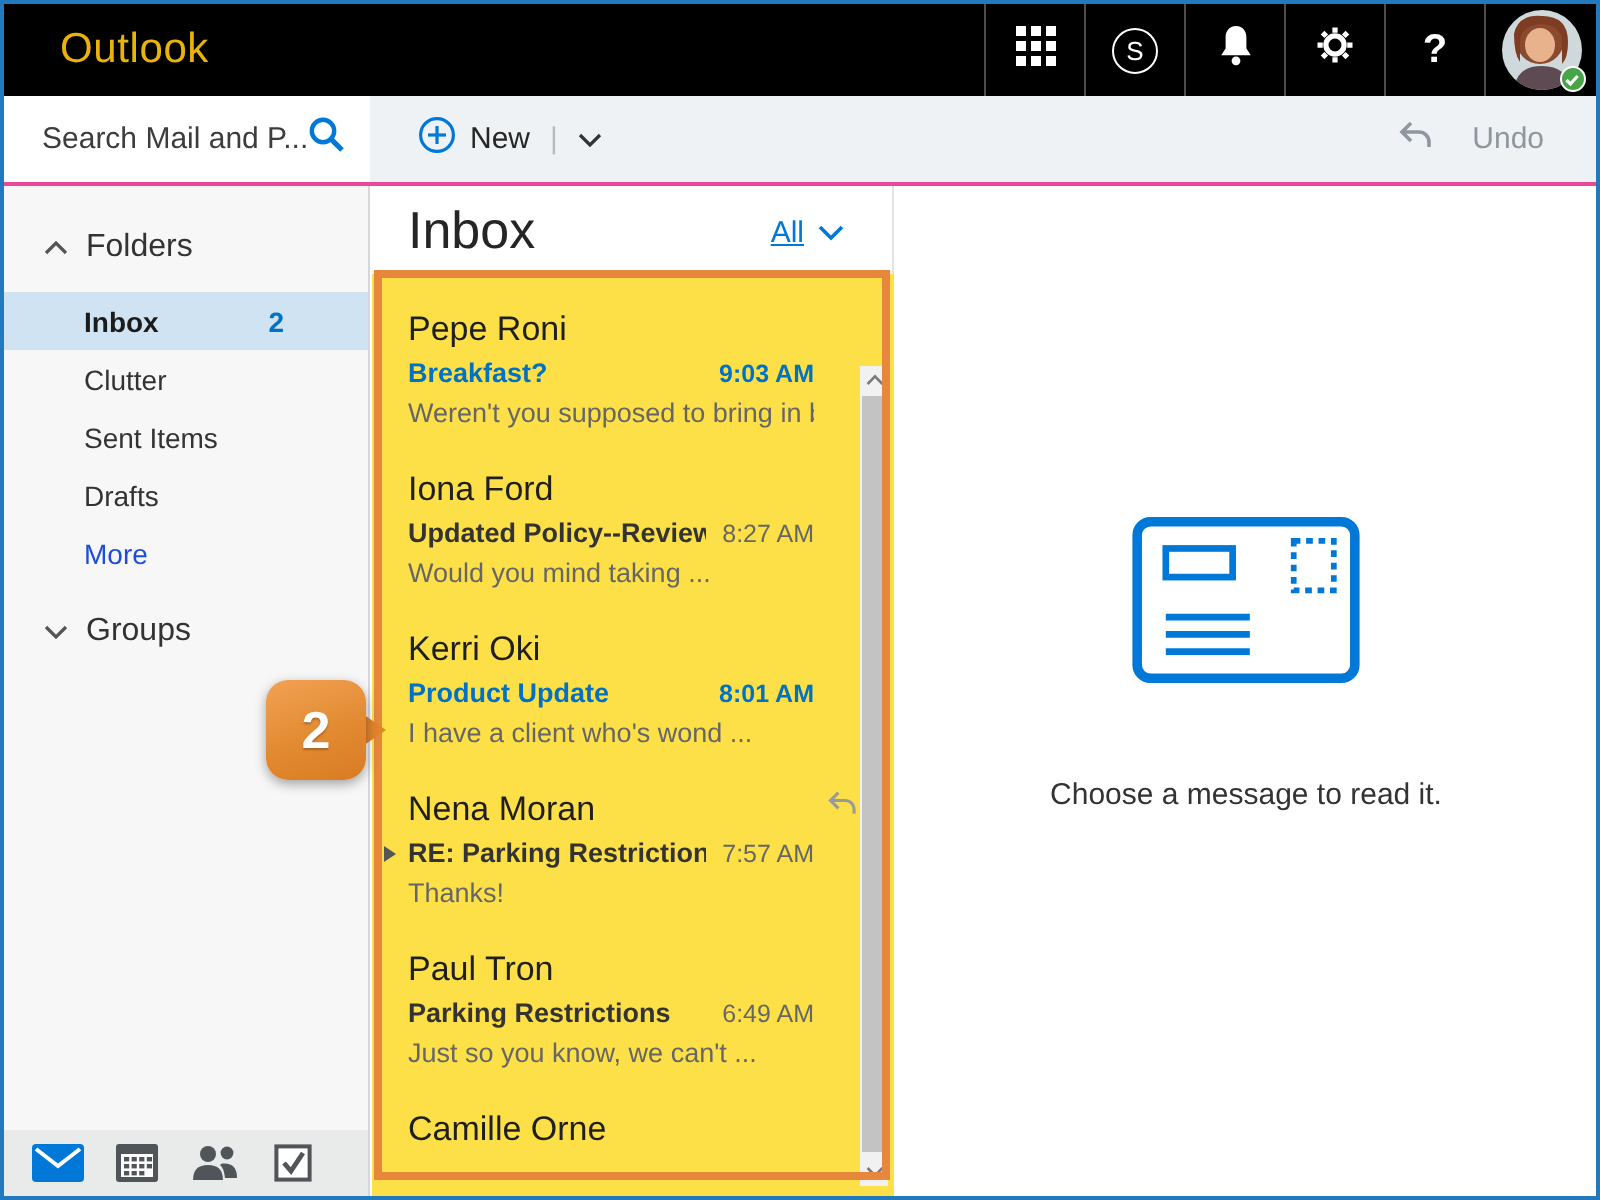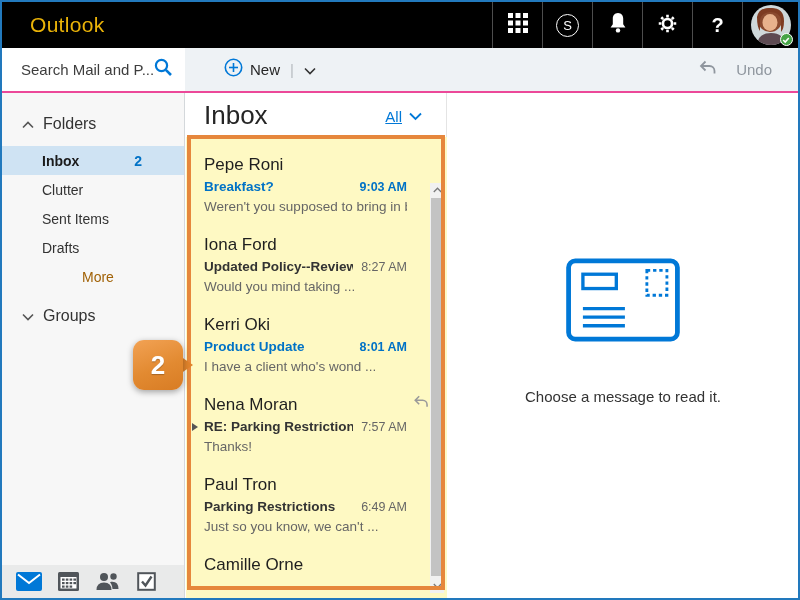--- a/index.html
+++ b/index.html
@@ -44,7 +44,7 @@
   .search-text { font-size:15px; color:#3d3d3d; white-space:nowrap; }
   .cmdbar {
     flex:1; background:#eef2f5; display:flex; align-items:center; justify-content:space-between;
-    padding:0 26px 0 39px;
+    padding:0 26px 0 24px;
   }
   .newgrp { display:flex; align-items:center; gap:7px; cursor:pointer; }
   .new-label { font-size:15px; color:#262626; }

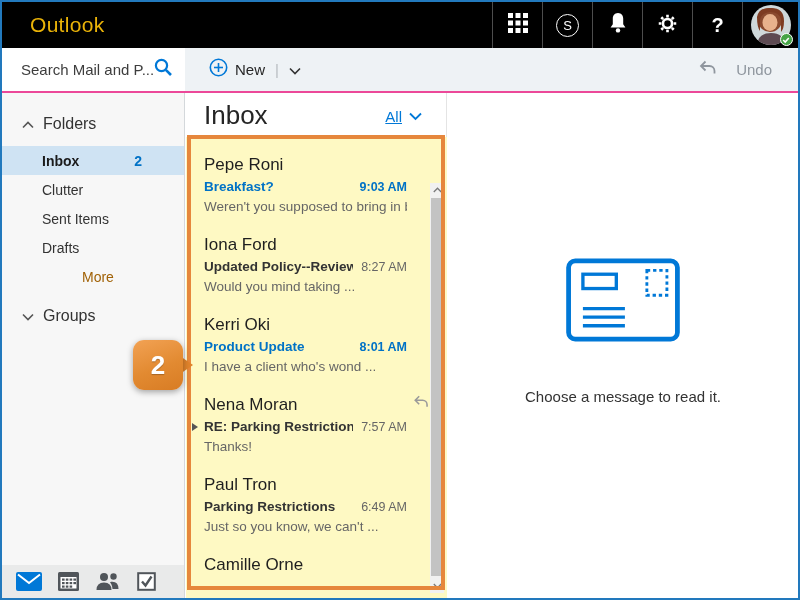--- a/index.html
+++ b/index.html
@@ -84,7 +84,7 @@
   .list-header { height:44px; display:flex; align-items:flex-end; justify-content:space-between; padding:0 24px 6px 18px; }
   .list-title { font-size:26px; font-weight:300; color:#252525; }
   .list-filter { display:flex; align-items:center; gap:7px; color:#0078d7; font-size:15px; padding-bottom:6px; cursor:pointer;text-decoration:underline; }
-  .list-body { position:absolute; left:0; top:44px; width:261px; height:461px; background:#fef9c3; overflow:hidden; }
+  .list-body { position:absolute; left:0; top:44px; width:261px; height:461px; background:#fde047; overflow:hidden; }
   .messages { padding:8px 40px 0 18px; }
   .msg { position:relative; height:80px; padding-top:9px; cursor:pointer; }
   .msg-sender { font-size:17px; color:#1f1f1f; line-height:22px; }

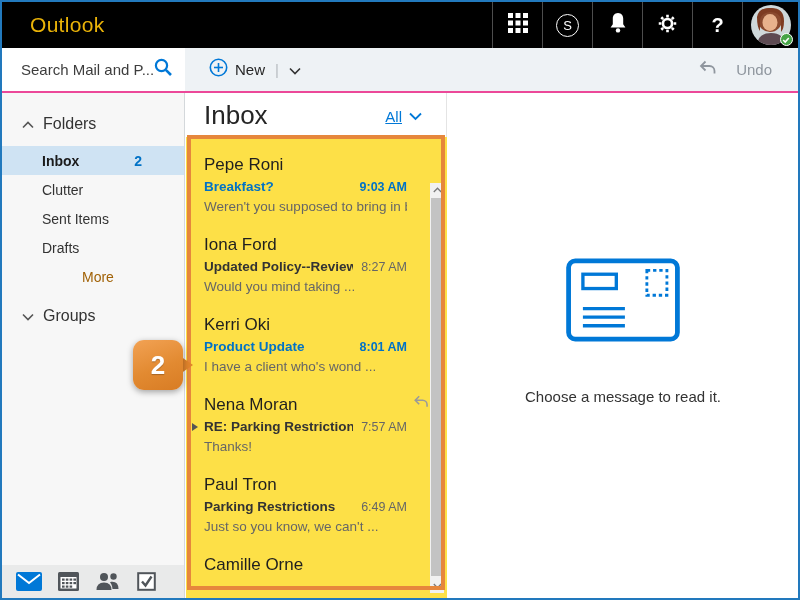--- a/index.html
+++ b/index.html
@@ -66,7 +66,7 @@
   .folder-row.selected { background:#cfe3f3; }
   .folder-row.selected .folder-label { font-weight:bold; color:#1b1b1b; }
   .folder-count { color:#0072c6; font-weight:bold; }
-  .folder-row.link .folder-label { color:#a16207;margin-left:40px; }
+  .folder-row.link .folder-label { color:#1d4ed8; }
   .folders-group { margin-top:13px; }
 
   .module-bar {

